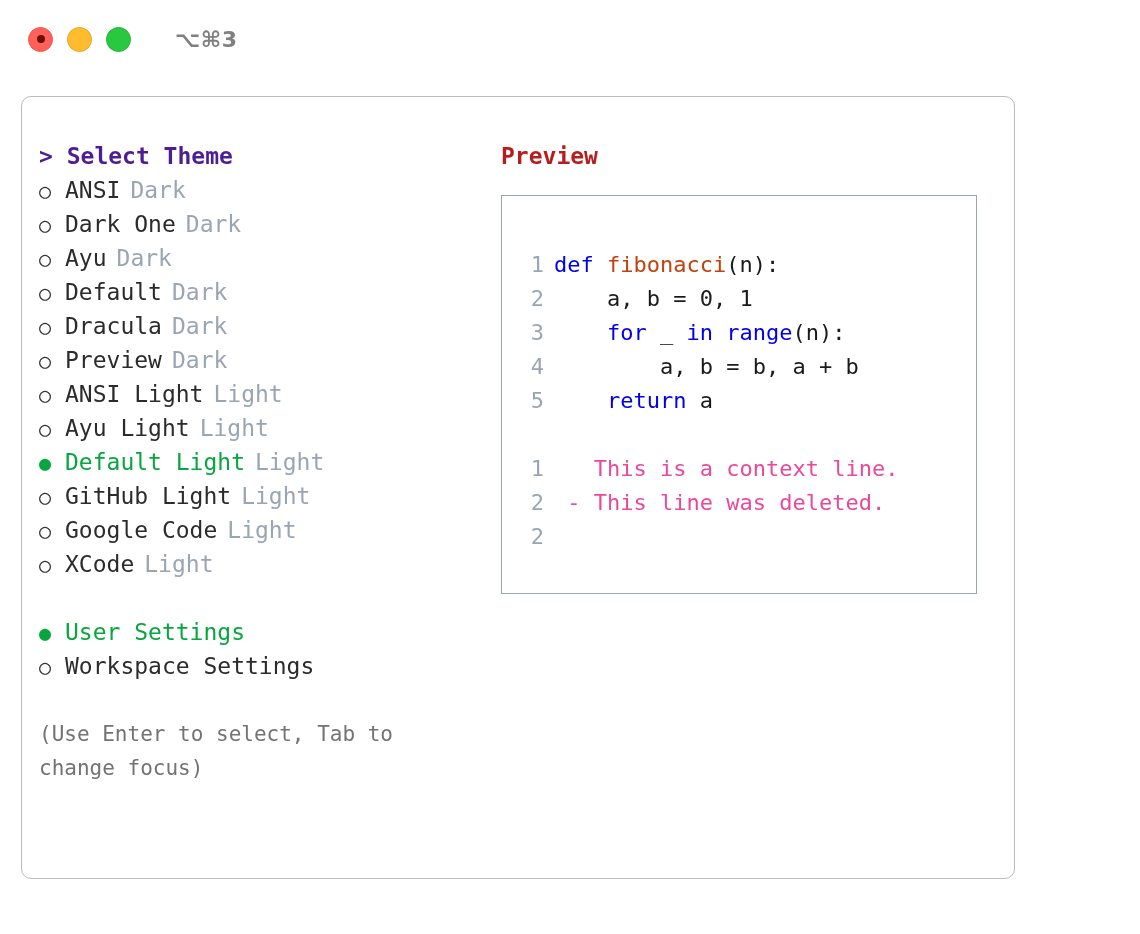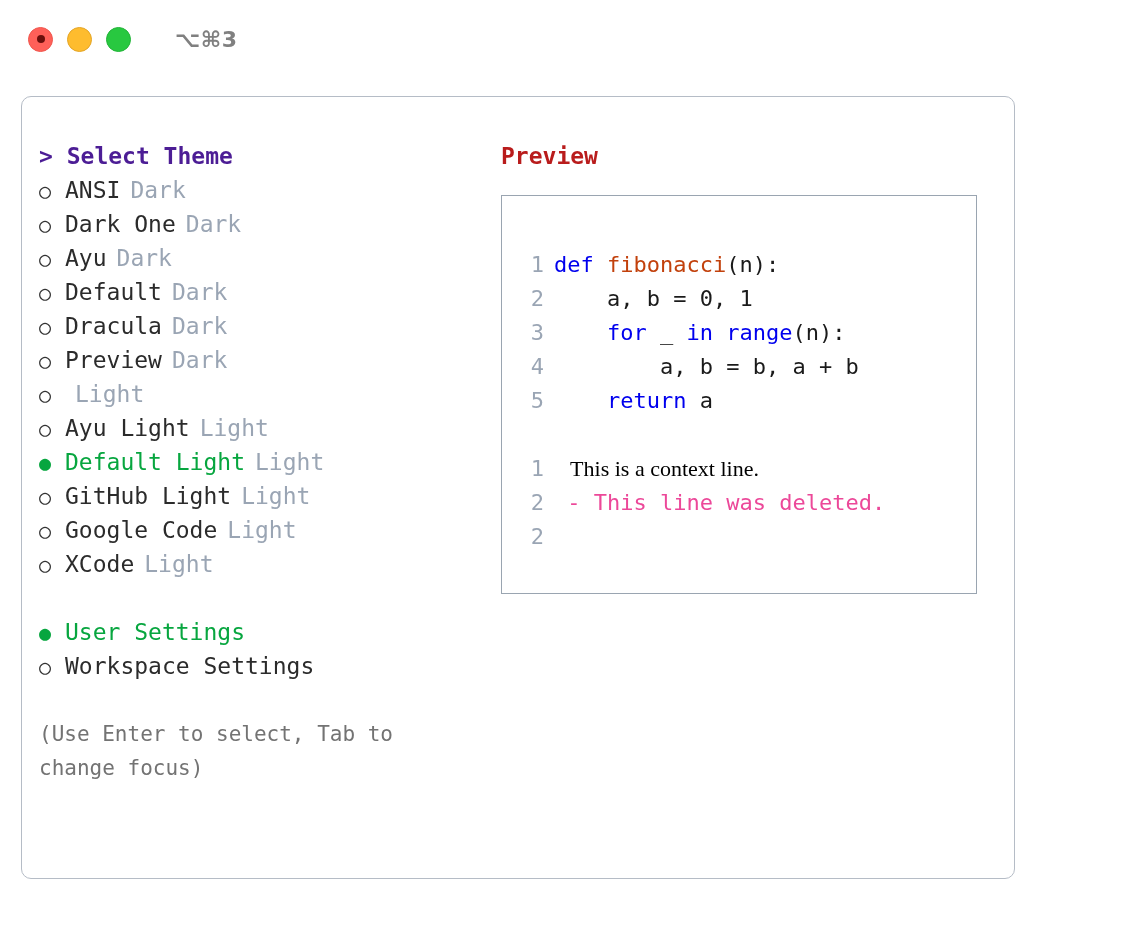--- a/index.html
+++ b/index.html
@@ -234,7 +234,7 @@
             <li class="row"><span class="bullet">○</span><span class="label">Default</span><span class="tag">Dark</span></li>
             <li class="row"><span class="bullet">○</span><span class="label">Dracula</span><span class="tag">Dark</span></li>
             <li class="row"><span class="bullet">○</span><span class="label">Preview</span><span class="tag">Dark</span></li>
-            <li class="row"><span class="bullet">○</span><span class="tag">Light</span></li>
+            <li class="row"><span class="bullet">○</span><span class="label">ANSI Light</span><span class="tag">Light</span></li>
             <li class="row"><span class="bullet">○</span><span class="label">Ayu Light</span><span class="tag">Light</span></li>
             <li class="row selected"><span class="bullet">●</span><span class="label">Default Light</span><span class="tag">Light</span></li>
             <li class="row"><span class="bullet">○</span><span class="label">GitHub Light</span><span class="tag">Light</span></li>

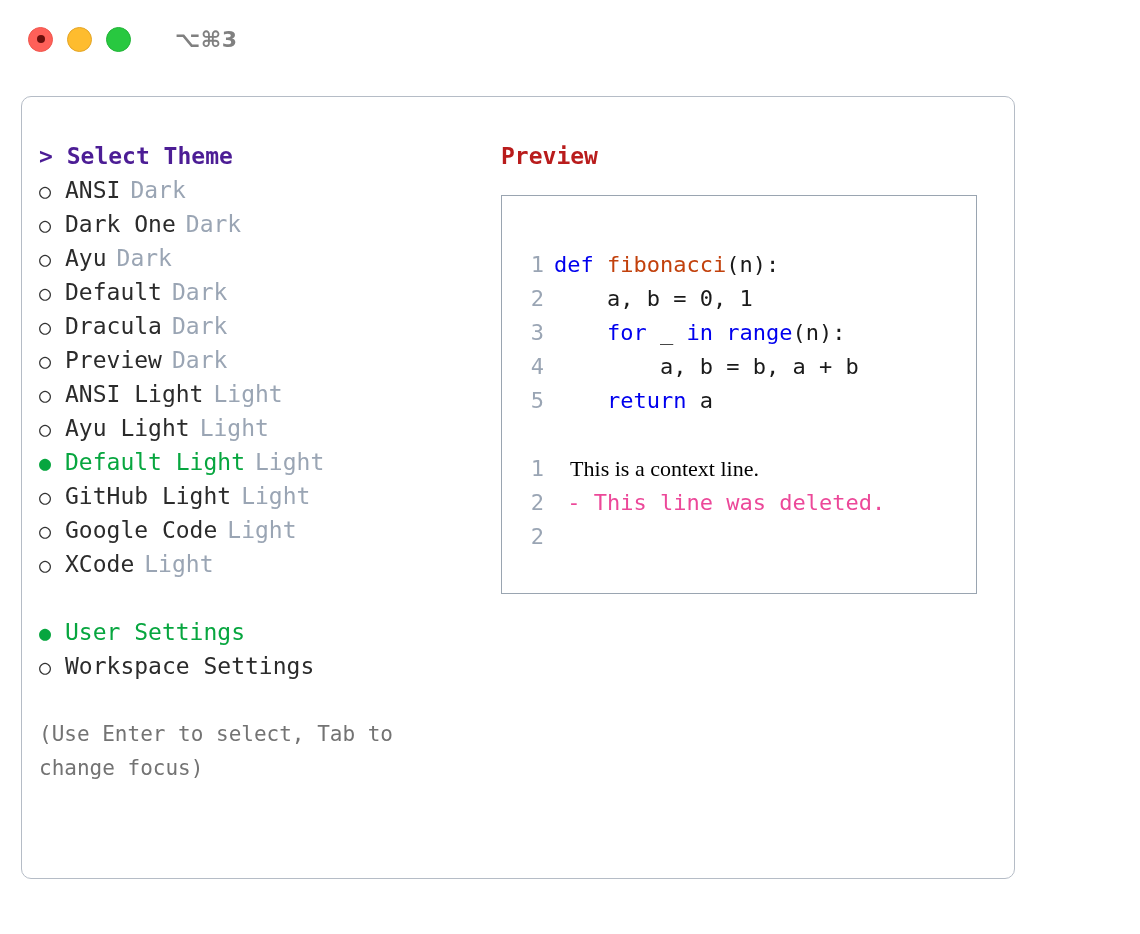--- a/index.html
+++ b/index.html
@@ -201,7 +201,7 @@
   .tok-fn  { color: #c2410c; }
   .tok-pl  { color: #1a1a1a; }
   .gap { height: 34px; }
-  .diff-ctx { color: #000000; font-family: Liberation Serif, serif; }
+  .diff-ctx { color: #ec4899; }
   .diff-del { color: #ec4899; }
   .diff-add { color: #0ebf12; }
 </style>

